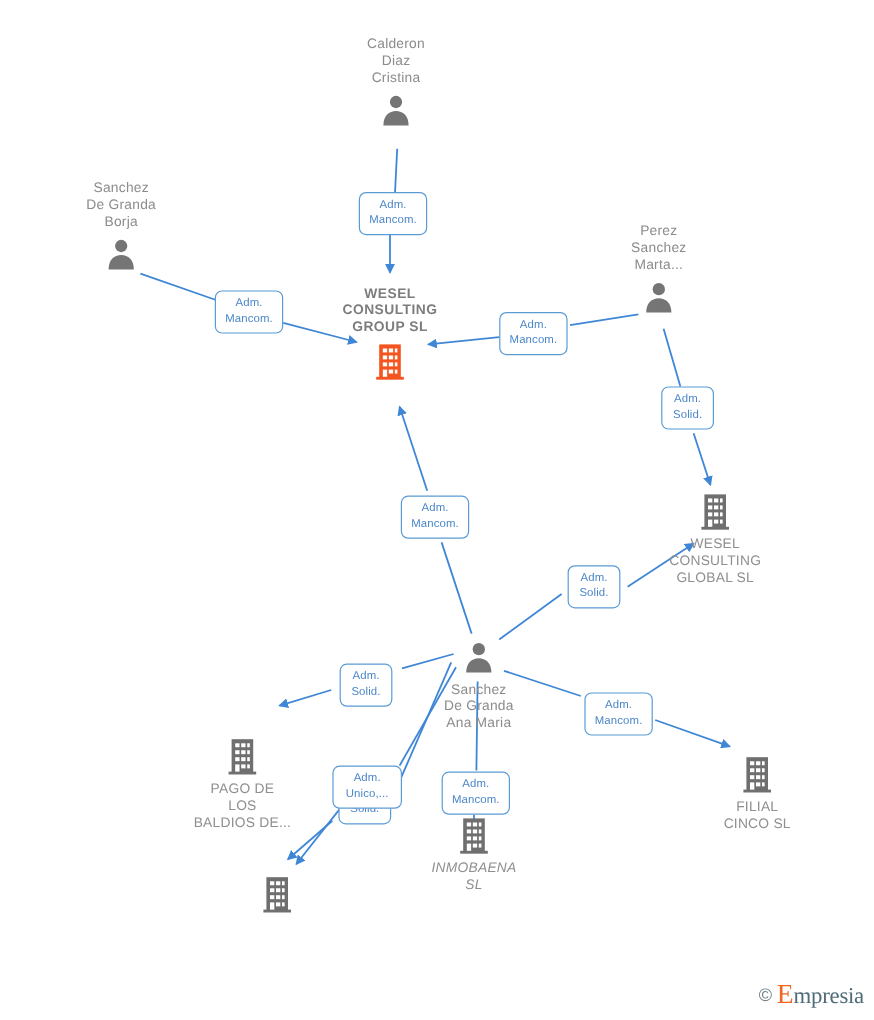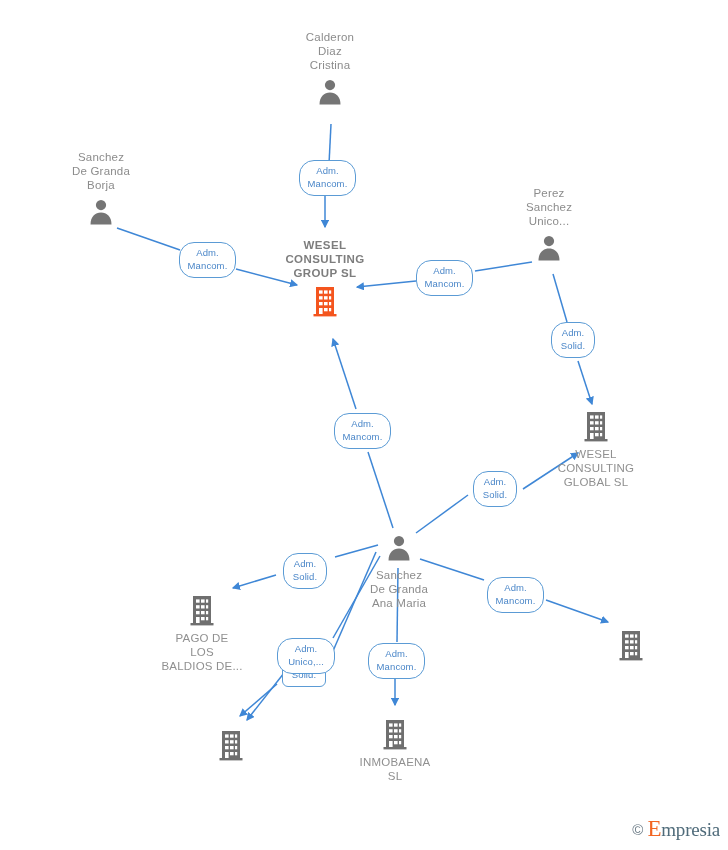--- a/index.html
+++ b/index.html
@@ -78,7 +78,7 @@
     letter-spacing: .1px;
   }
   .badge.behind { z-index: 1; }
-  .badge.front  { z-index: 3; border-radius: 15px; }
+  .badge.front  { z-index: 3; }
 
   
   #watermark {

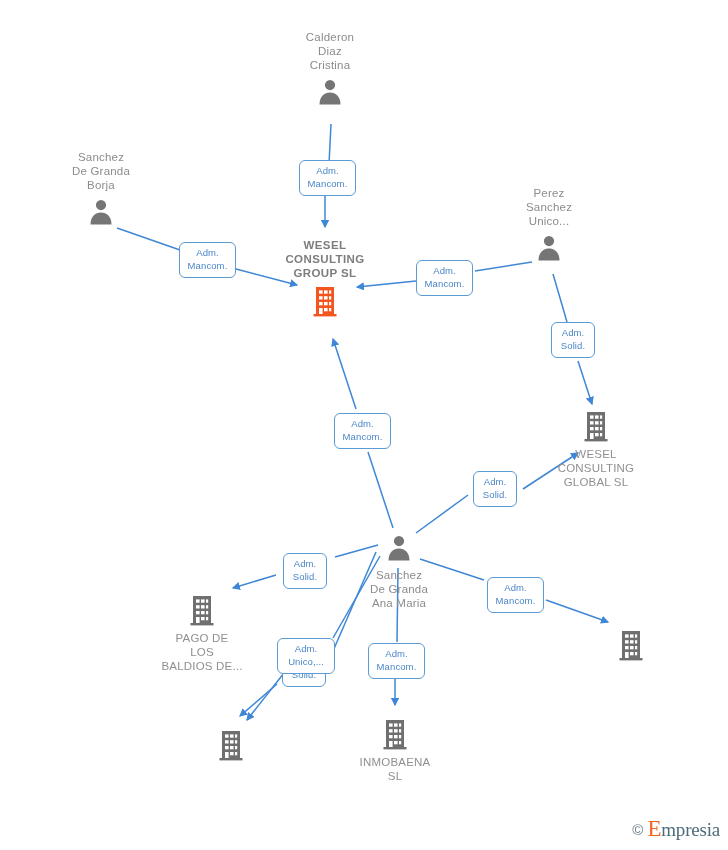--- a/index.html
+++ b/index.html
@@ -181,7 +181,7 @@
   <div class="node person label-top" style="left:549px; top:186px;">
     <span class="node-label">Perez
 Sanchez
-Unico...</span>
+Marta...</span>
     <span class="glyph">
       <svg width="30" height="30" viewBox="0 0 24 24">
         <circle cx="12" cy="6.4" r="4.1" fill="#757575"></circle>

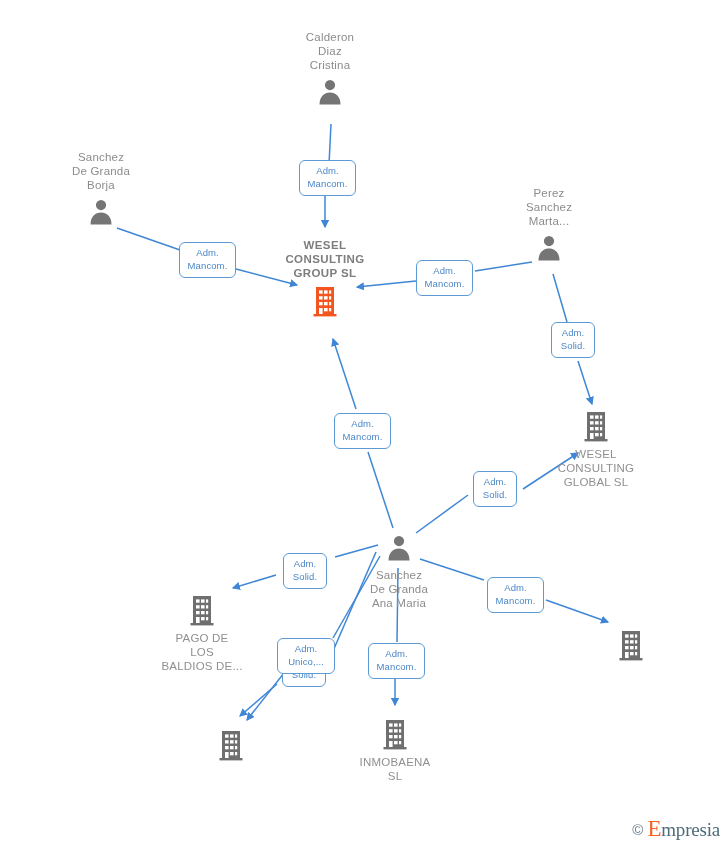--- a/index.html
+++ b/index.html
@@ -254,7 +254,7 @@
 Ana Maria</span>
   </div>
 
-  <div class="node company label-bottom" style="left:202px; top:594px;">
+  <div class="node company label-bottom" style="left:202px; top:614px;">
     <span class="glyph">
       <svg width="26" height="32" viewBox="0 0 26 32">
         <rect x="4" y="2" width="18" height="28" fill="#6f6f6f"></rect>

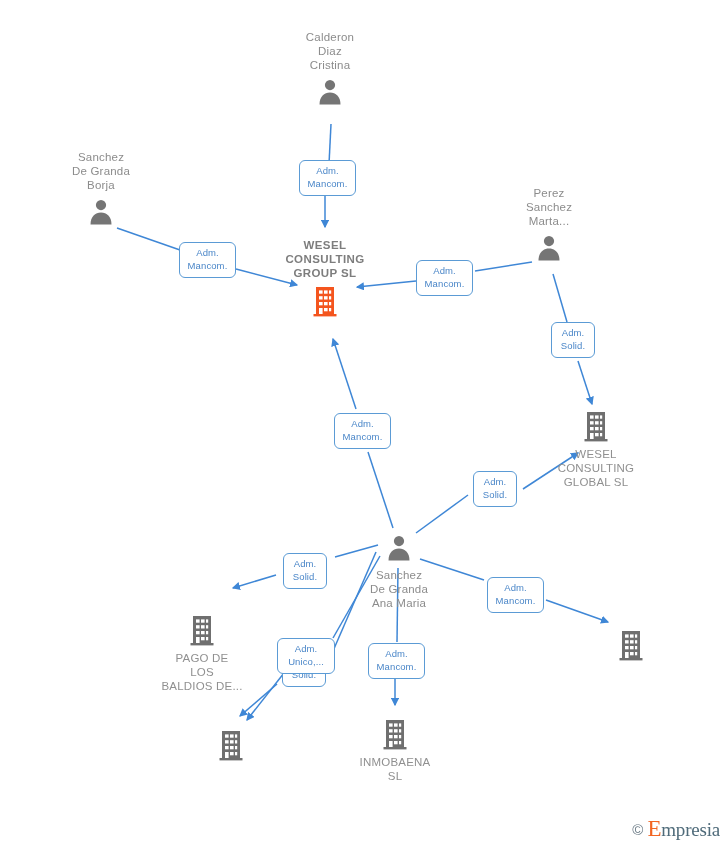--- a/index.html
+++ b/index.html
@@ -301,6 +301,8 @@
         </g>
       </svg>
     </span>
+    <span class="node-label">FILIAL
+CINCO  SL</span>
   </div>
 
   <div class="node company label-bottom" style="left:395px; top:718px;">

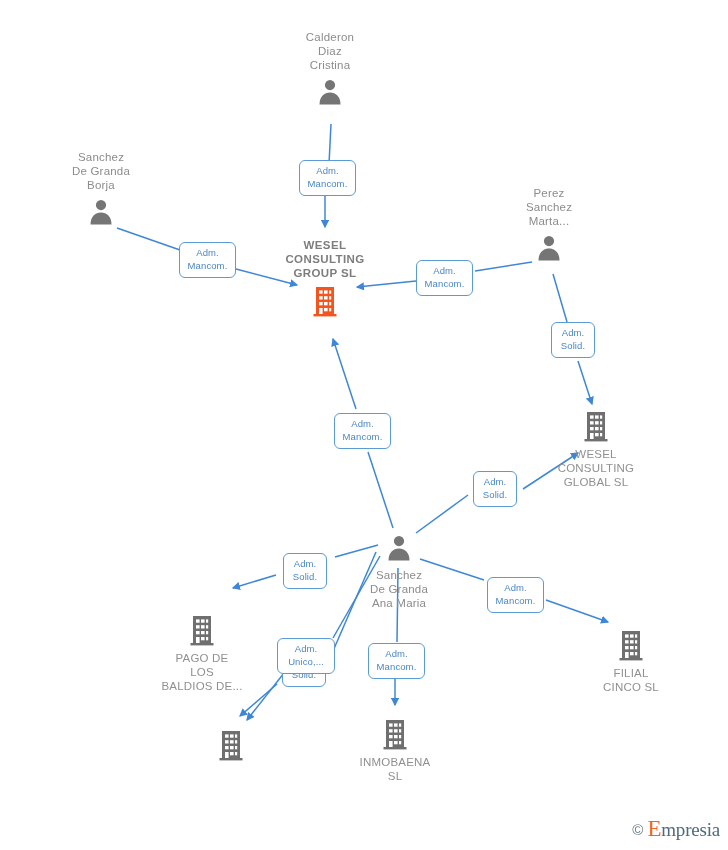--- a/index.html
+++ b/index.html
@@ -305,7 +305,7 @@
 CINCO  SL</span>
   </div>
 
-  <div class="node company label-bottom" style="left:395px; top:718px;">
+  <div class="node company label-bottom" style="left:395px; top:680px;font-style:italic;">
     <span class="glyph">
       <svg width="26" height="32" viewBox="0 0 26 32">
         <rect x="4" y="2" width="18" height="28" fill="#6f6f6f"></rect>

